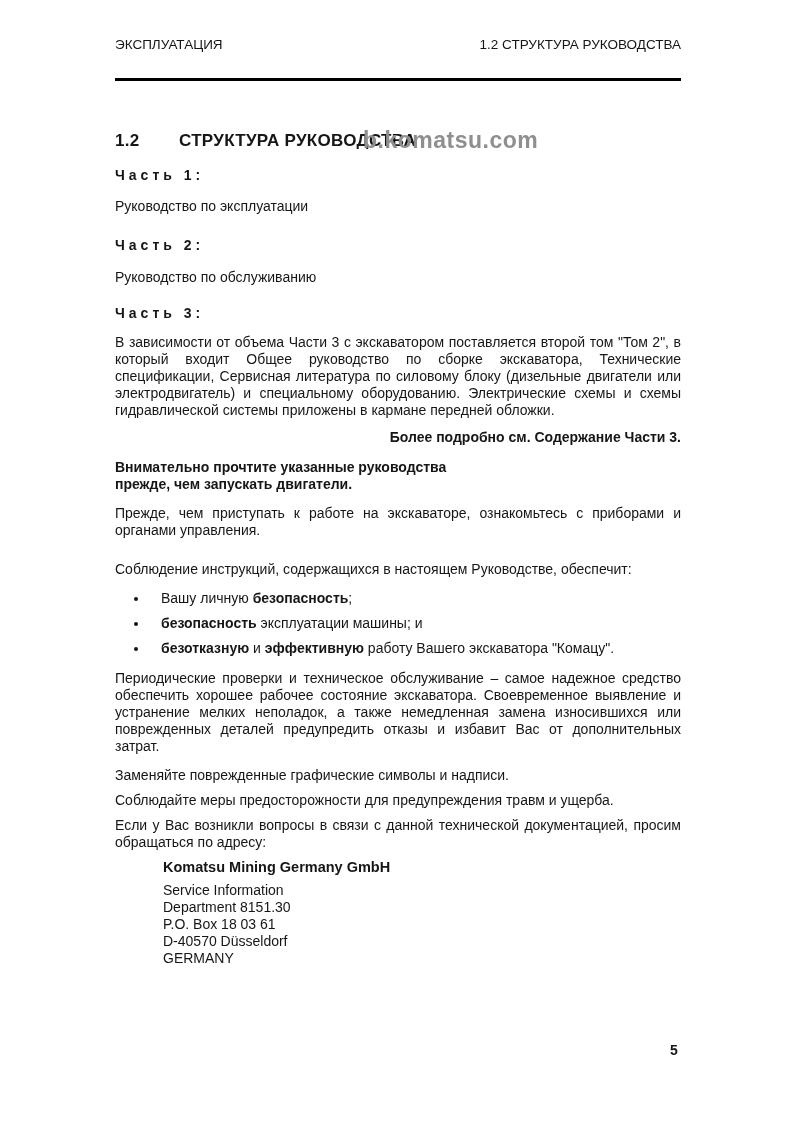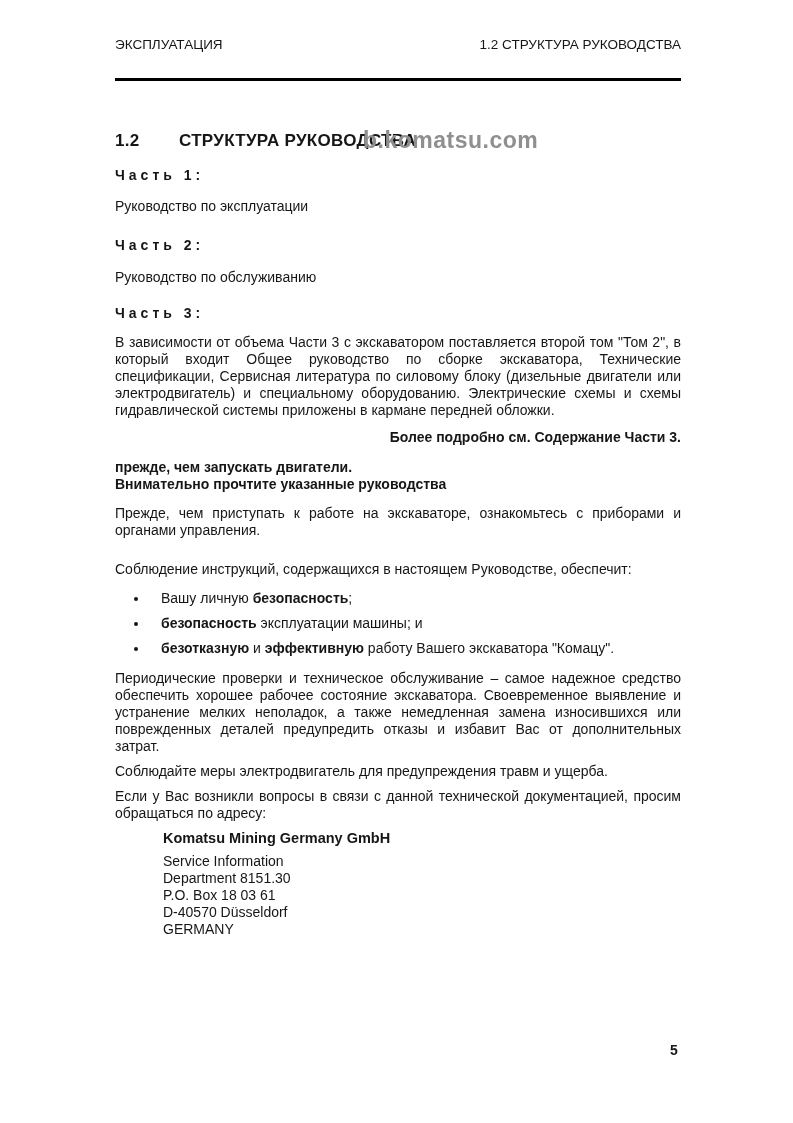--- a/index.html
+++ b/index.html
@@ -151,8 +151,8 @@
     <div class="center-bold">Более подробно см. Содержание Части 3.</div>
 
     <div class="bold-block">
+      <div>Внимательно прочтите указанные руководства</div>
       <div>прежде, чем запускать двигатели.</div>
-      <div>Внимательно прочтите указанные руководства</div>
     </div>
 
     <div class="para just">Прежде, чем приступать к работе на экскаваторе, ознакомьтесь с приборами и органами управления.</div>

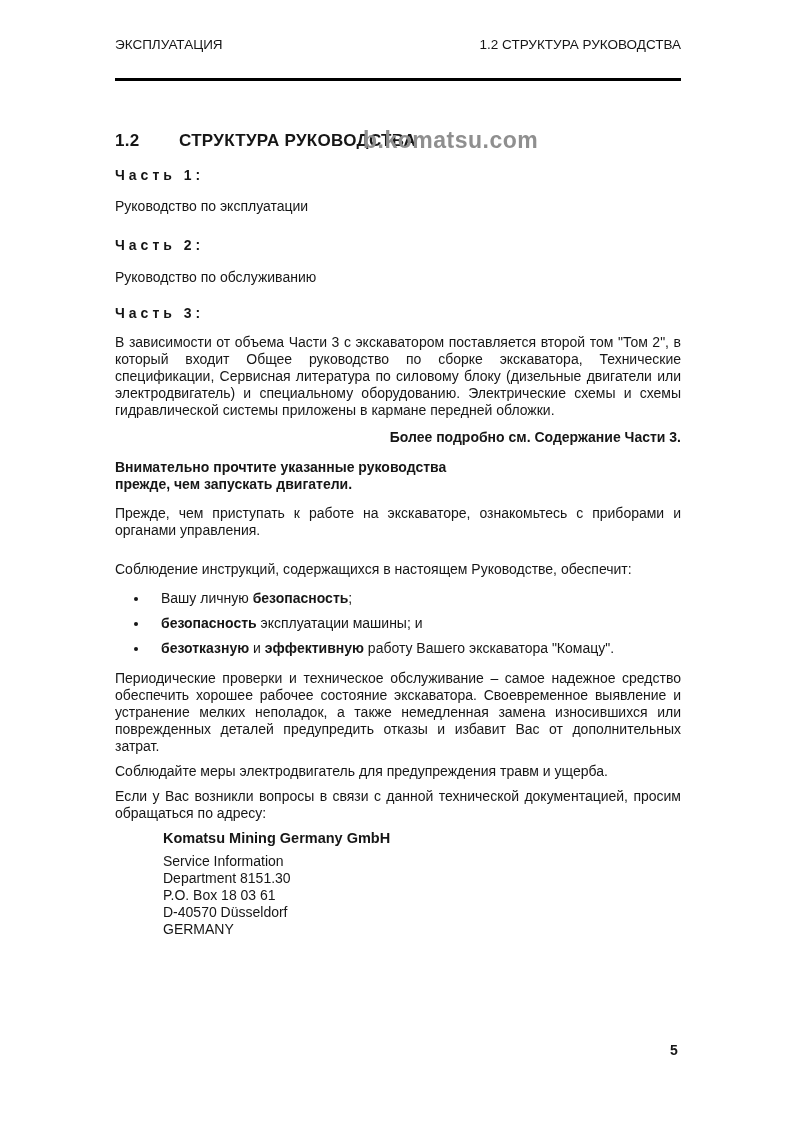--- a/index.html
+++ b/index.html
@@ -167,6 +167,7 @@
 
     <div class="para just" style="margin-top:13px">Периодические проверки и техническое обслуживание – самое надежное средство обеспечить хорошее рабочее состояние экскаватора.  Своевременное выявление и устранение мелких неполадок, а также немедленная замена износившихся или поврежденных деталей предупредить отказы и избавит Вас от дополнительных затрат.</div>
 
+    <div class="para">Заменяйте поврежденные графические символы и надписи.</div>
 
     <div class="para-sm" style="margin-top:8px">Соблюдайте меры электродвигатель для предупреждения травм и ущерба.</div>
 

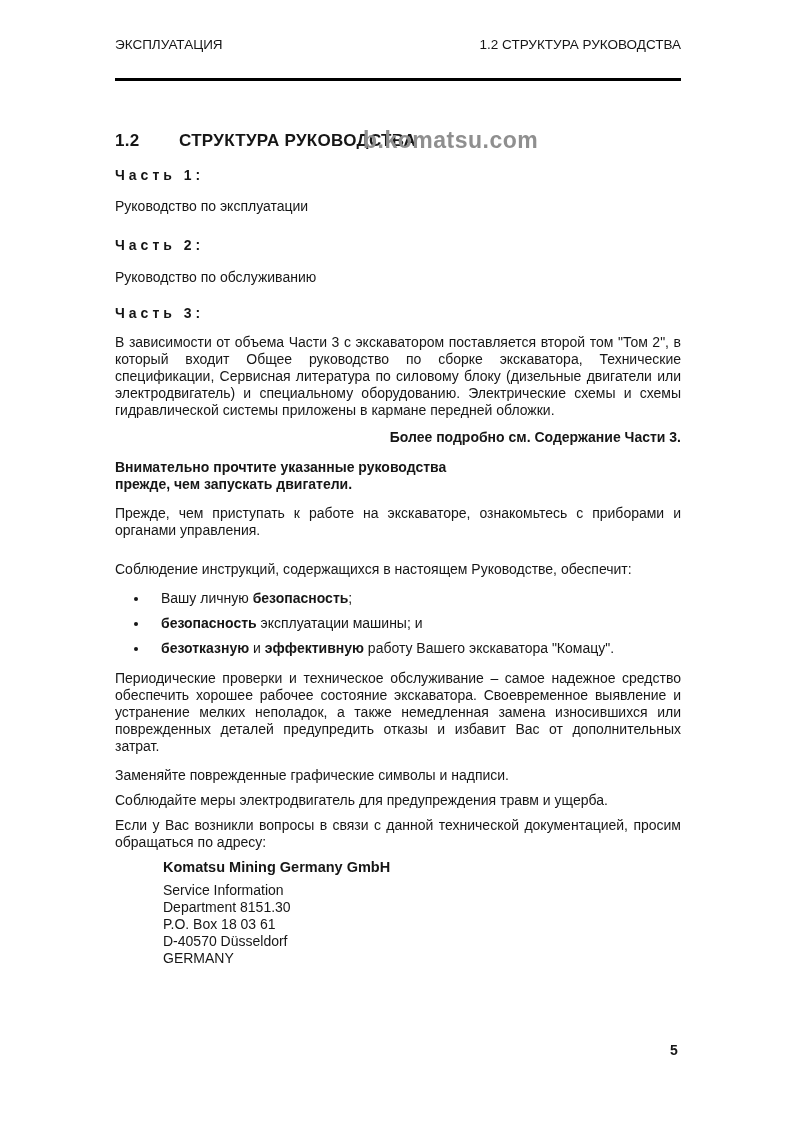--- a/index.html
+++ b/index.html
@@ -169,7 +169,7 @@
 
     <div class="para">Заменяйте поврежденные графические символы и надписи.</div>
 
-    <div class="para-sm" style="margin-top:8px">Соблюдайте меры электродвигатель для предупреждения травм и ущерба.</div>
+    <div class="para-sm" style="margin-top:8px">Соблюдайте меры предосторожности для предупреждения травм и ущерба.</div>
 
     <div class="para-sm just" style="margin-top:8px">Если у Вас возникли вопросы в связи с данной технической документацией, просим обращаться по адресу:</div>
 

